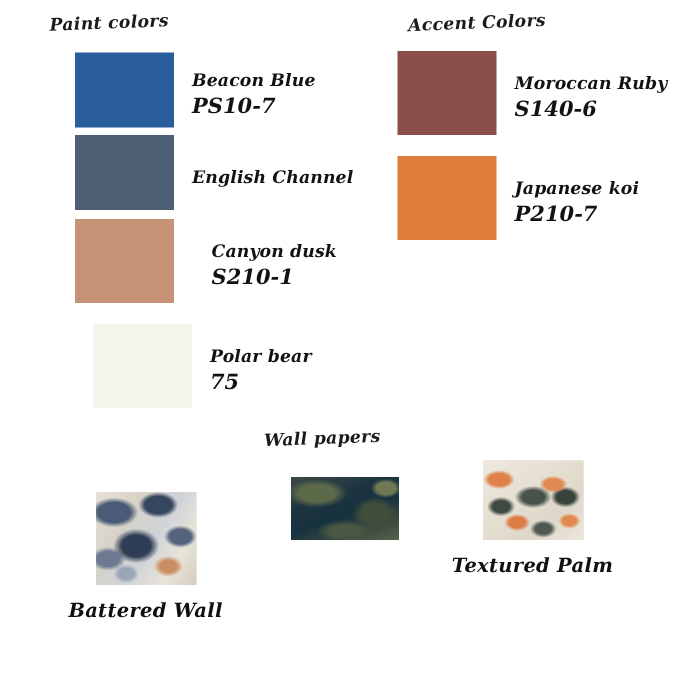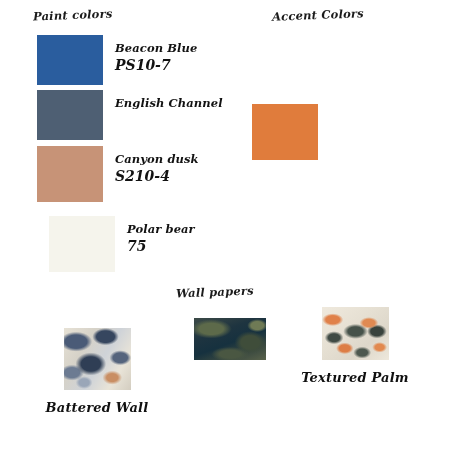--- a/index.html
+++ b/index.html
@@ -28,7 +28,7 @@
   #h-accent{left:272px;top:8px;}
   #h-wall{left:176px;top:285px;}
 
-  .row{position:absolute;display:flex;align-items:flex-start;}
+  .row{position:absolute;display:flex;align-items:center;margin-left:13px;}
   .swatch{
     width:66px;height:50px;
     box-sizing:border-box;

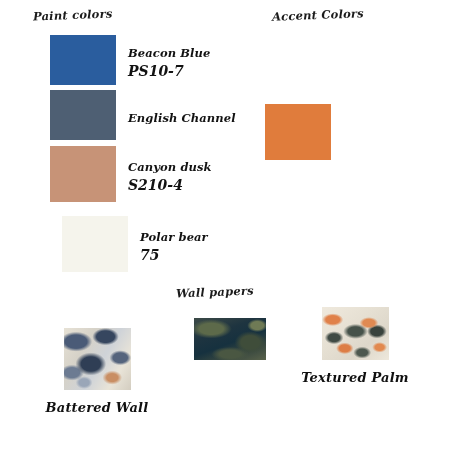--- a/index.html
+++ b/index.html
@@ -166,6 +166,13 @@
 
   <div class="heading" id="h-accent">Accent Colors</div>
 
+  <div class="row" id="a0">
+    <div class="swatch tall" style="background:#8a4f4b"></div>
+    <div class="meta">
+      <span class="nm">Moroccan Ruby</span>
+      <span class="code">S140-6</span>
+    </div>
+  </div>
 
   <div class="row" id="a1">
     <div class="swatch tall" style="background:#e07c3c"></div>

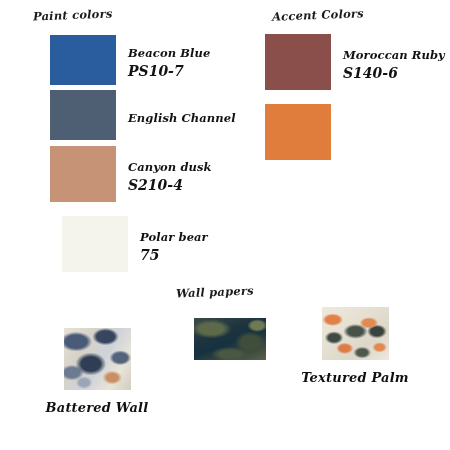--- a/index.html
+++ b/index.html
@@ -176,6 +176,10 @@
 
   <div class="row" id="a1">
     <div class="swatch tall" style="background:#e07c3c"></div>
+    <div class="meta">
+      <span class="nm">Japanese koi</span>
+      <span class="code">P210-7</span>
+    </div>
   </div>
 
   <div class="heading" id="h-wall">Wall papers</div>

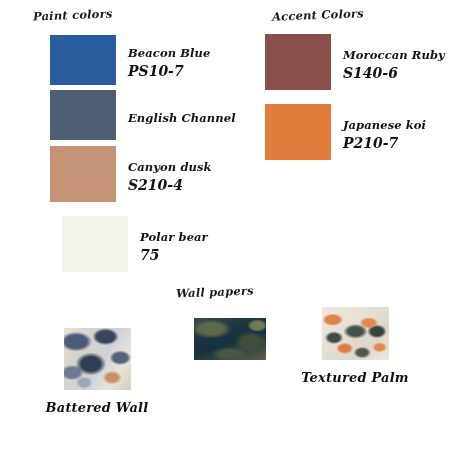--- a/index.html
+++ b/index.html
@@ -61,7 +61,7 @@
   
   #p0{left:37px;top:35px;}
   #p1{left:37px;top:90px;}
-  #p2{left:37px;top:146px;}
+  #p2{left:37px;top:146px;gap:13px;}
   #p3{left:37px;top:216px;padding-left:12px;}
   
   #a0{left:252px;top:34px;}

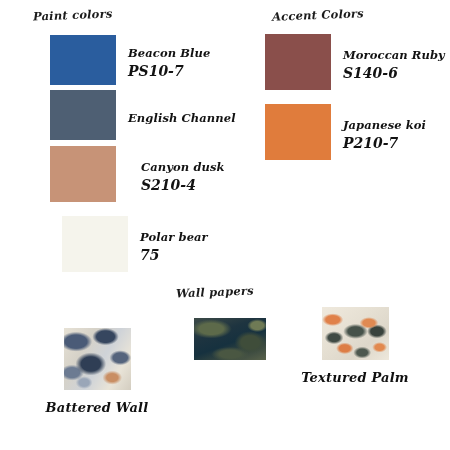--- a/index.html
+++ b/index.html
@@ -152,7 +152,7 @@
     <div class="swatch tall" style="background:#c79377"></div>
     <div class="meta">
       <span class="nm">Canyon dusk</span>
-      <span class="code">S210-4</span>
+      <span class="code">S210-1</span>
     </div>
   </div>
 

